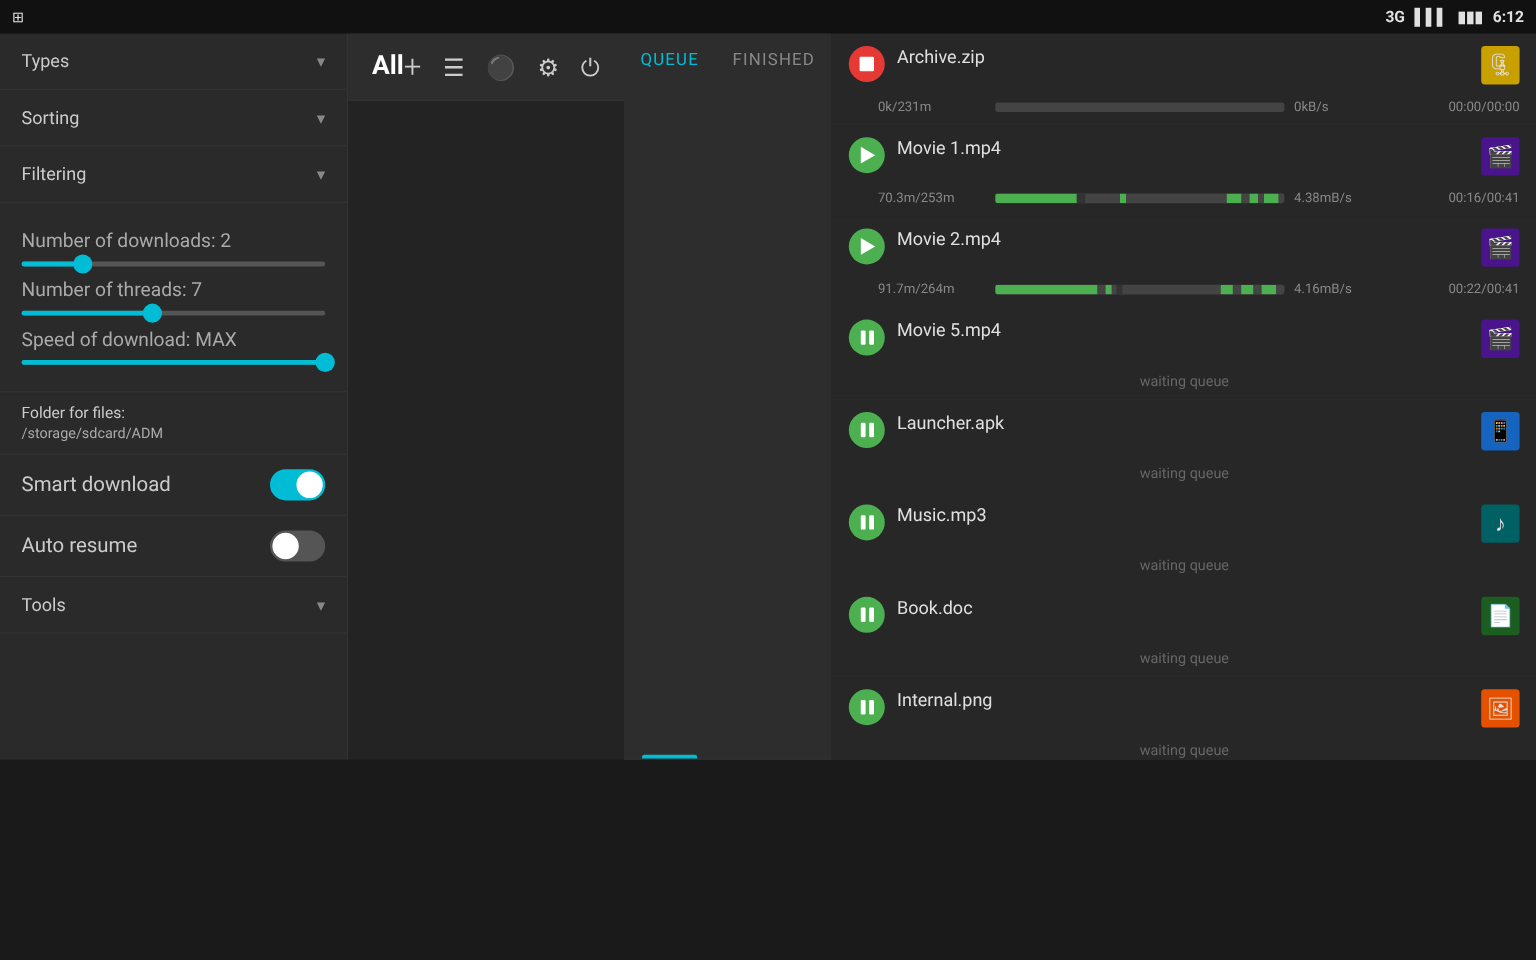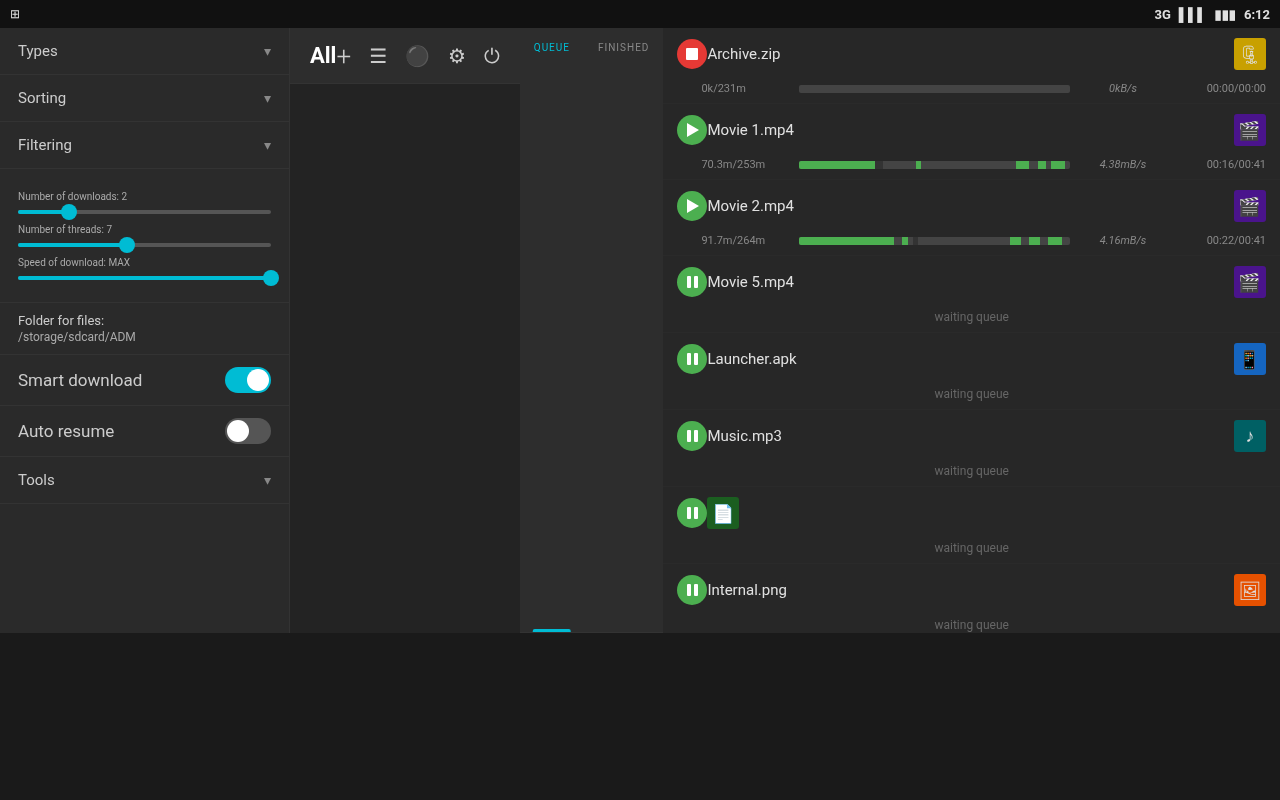--- a/index.html
+++ b/index.html
@@ -185,7 +185,7 @@
       flex: 1;
       text-align: center;
       padding: 14px;
-      font-size: 10px;
+      font-size: 14px;
       letter-spacing: 1px;
       color: #888;
       cursor: pointer;

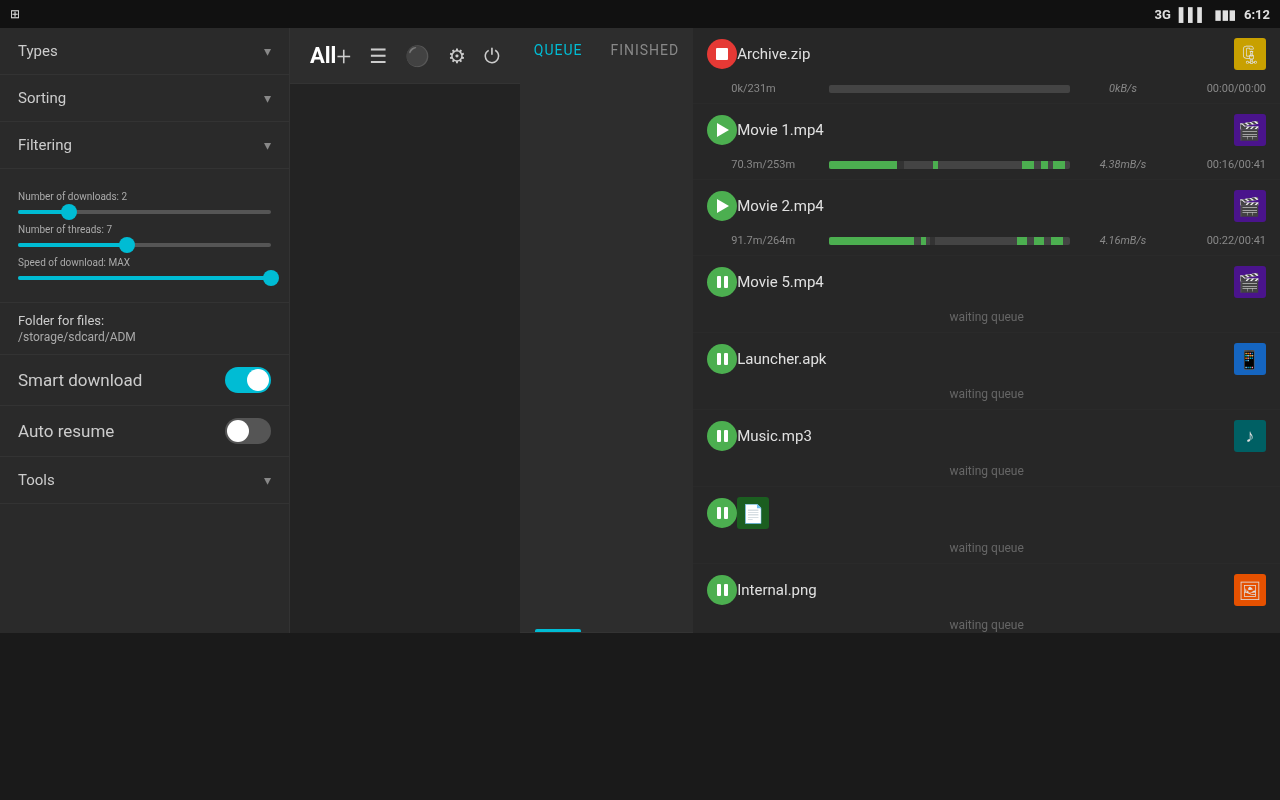--- a/index.html
+++ b/index.html
@@ -218,8 +218,8 @@
     }
     .download-item-header {
       display: flex;
-      align-items: center;
       padding: 10px 14px;
+      gap: 10px;
     }
     .download-icon-btn {
       width: 30px;

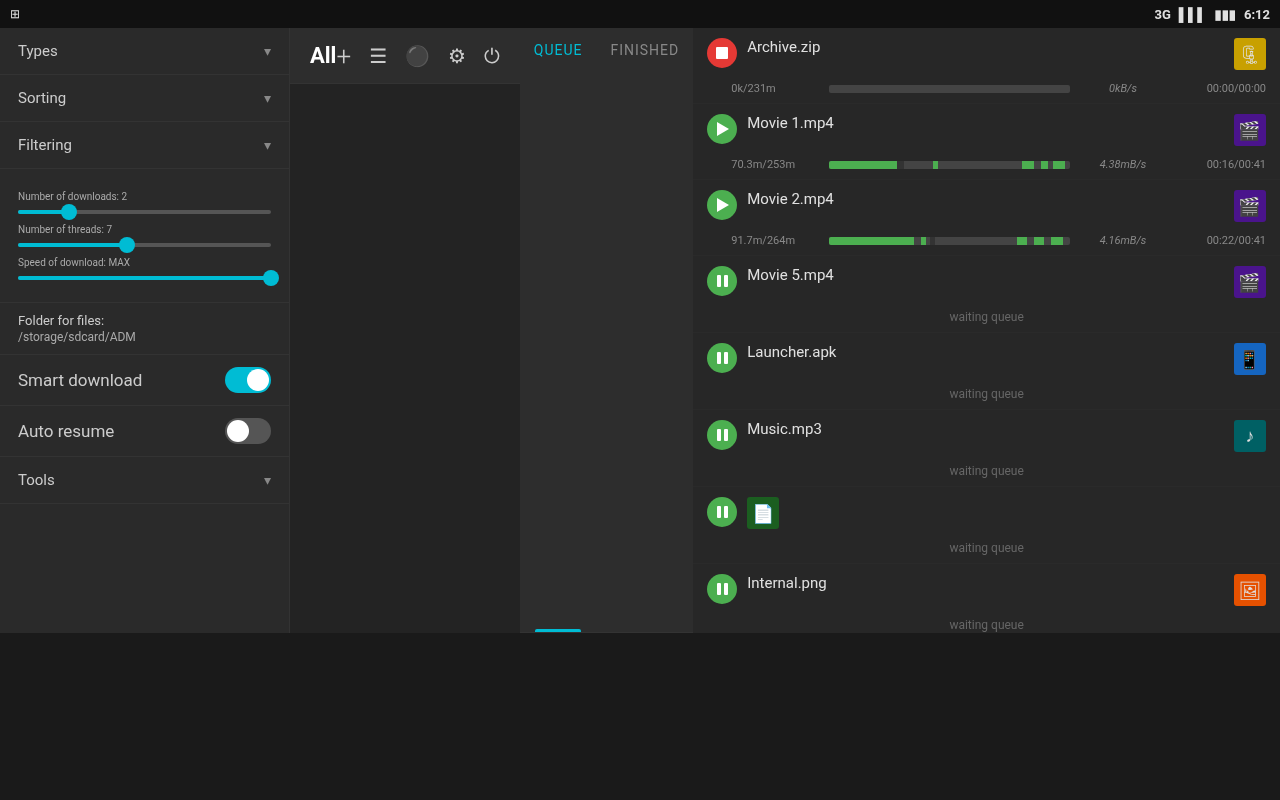--- a/index.html
+++ b/index.html
@@ -285,7 +285,7 @@
       position: relative;
       overflow: hidden;
     }
-    .progress-speed { min-width: 90px; text-align: center; font-style: italic; }
+    .progress-speed { min-width: 90px; text-align: left; }
     .progress-time { min-width: 90px; text-align: right; }
 
     .waiting-row {

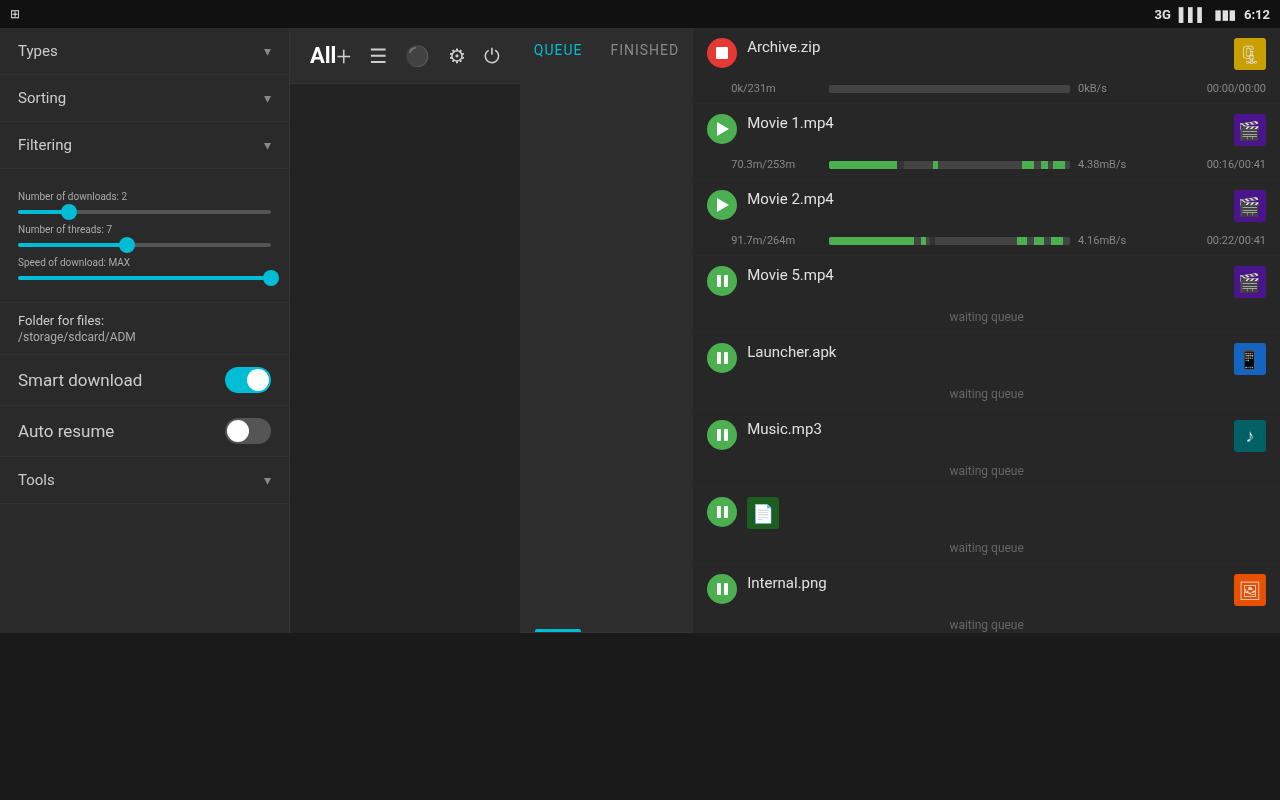--- a/index.html
+++ b/index.html
@@ -74,7 +74,7 @@
       margin: 10px 0;
     }
     .setting-label {
-      font-size: 10px;
+      font-size: 16px;
       color: #aaa;
       margin-bottom: 6px;
     }

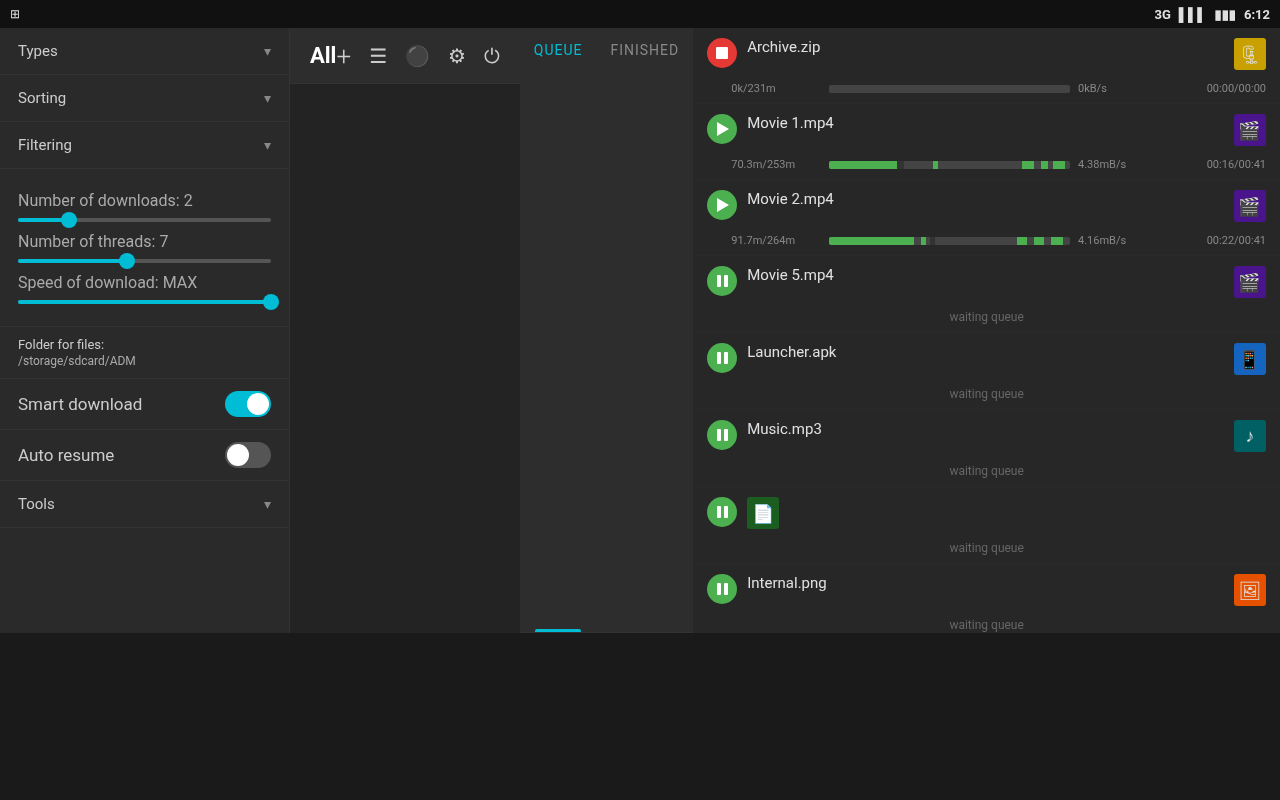--- a/index.html
+++ b/index.html
@@ -512,6 +512,7 @@
                 <div class="pause-bar"></div>
               </div>
       </div>
+      <span class="download-filename">Book.doc</span>
       <div class="download-file-icon" style="background:#1b5e20;">📄</div>
     </div>
     <div class="waiting-row">waiting queue</div>

